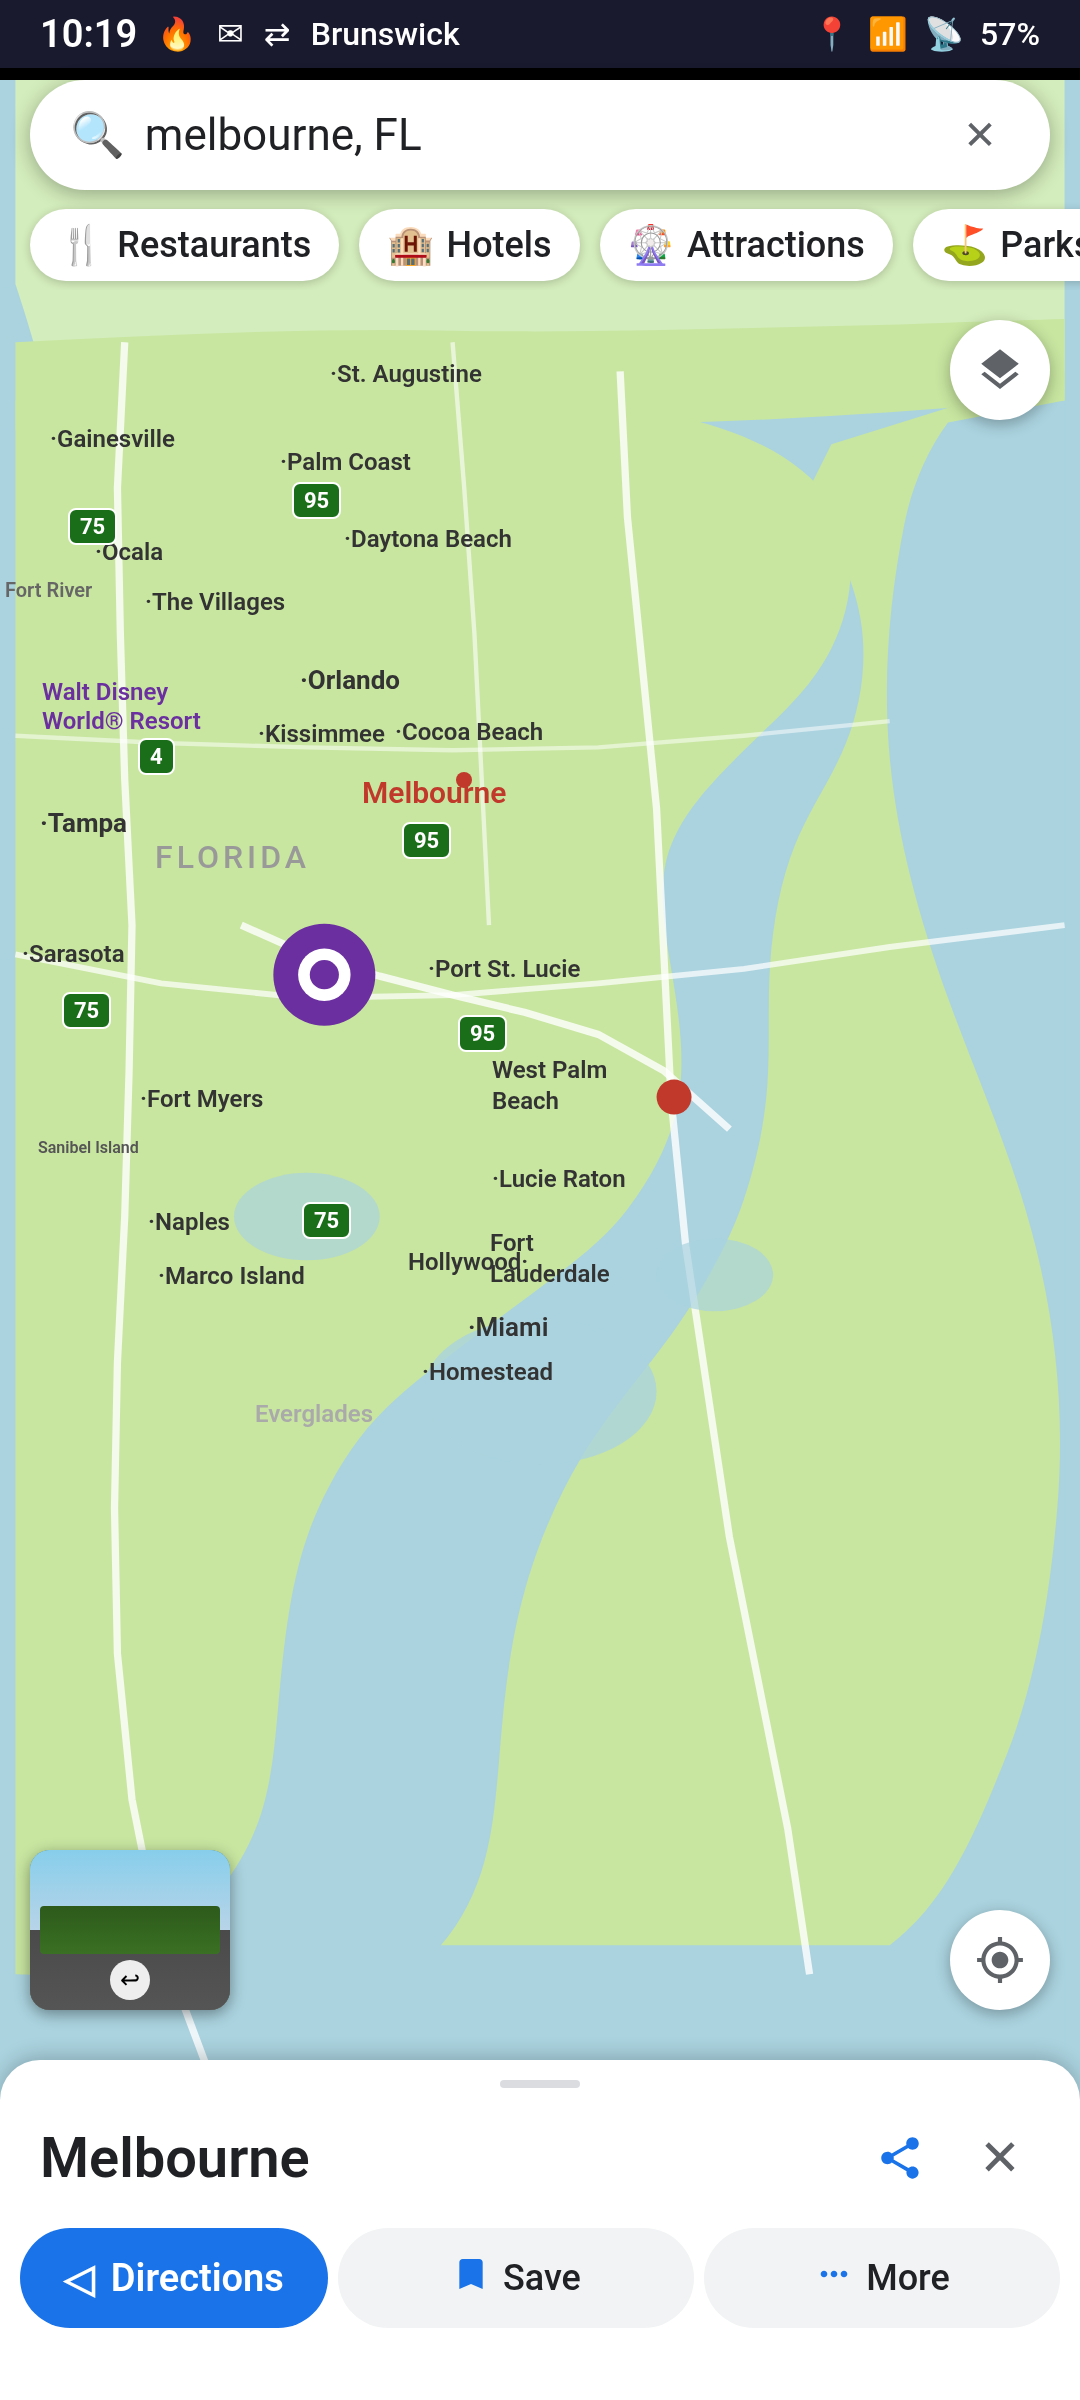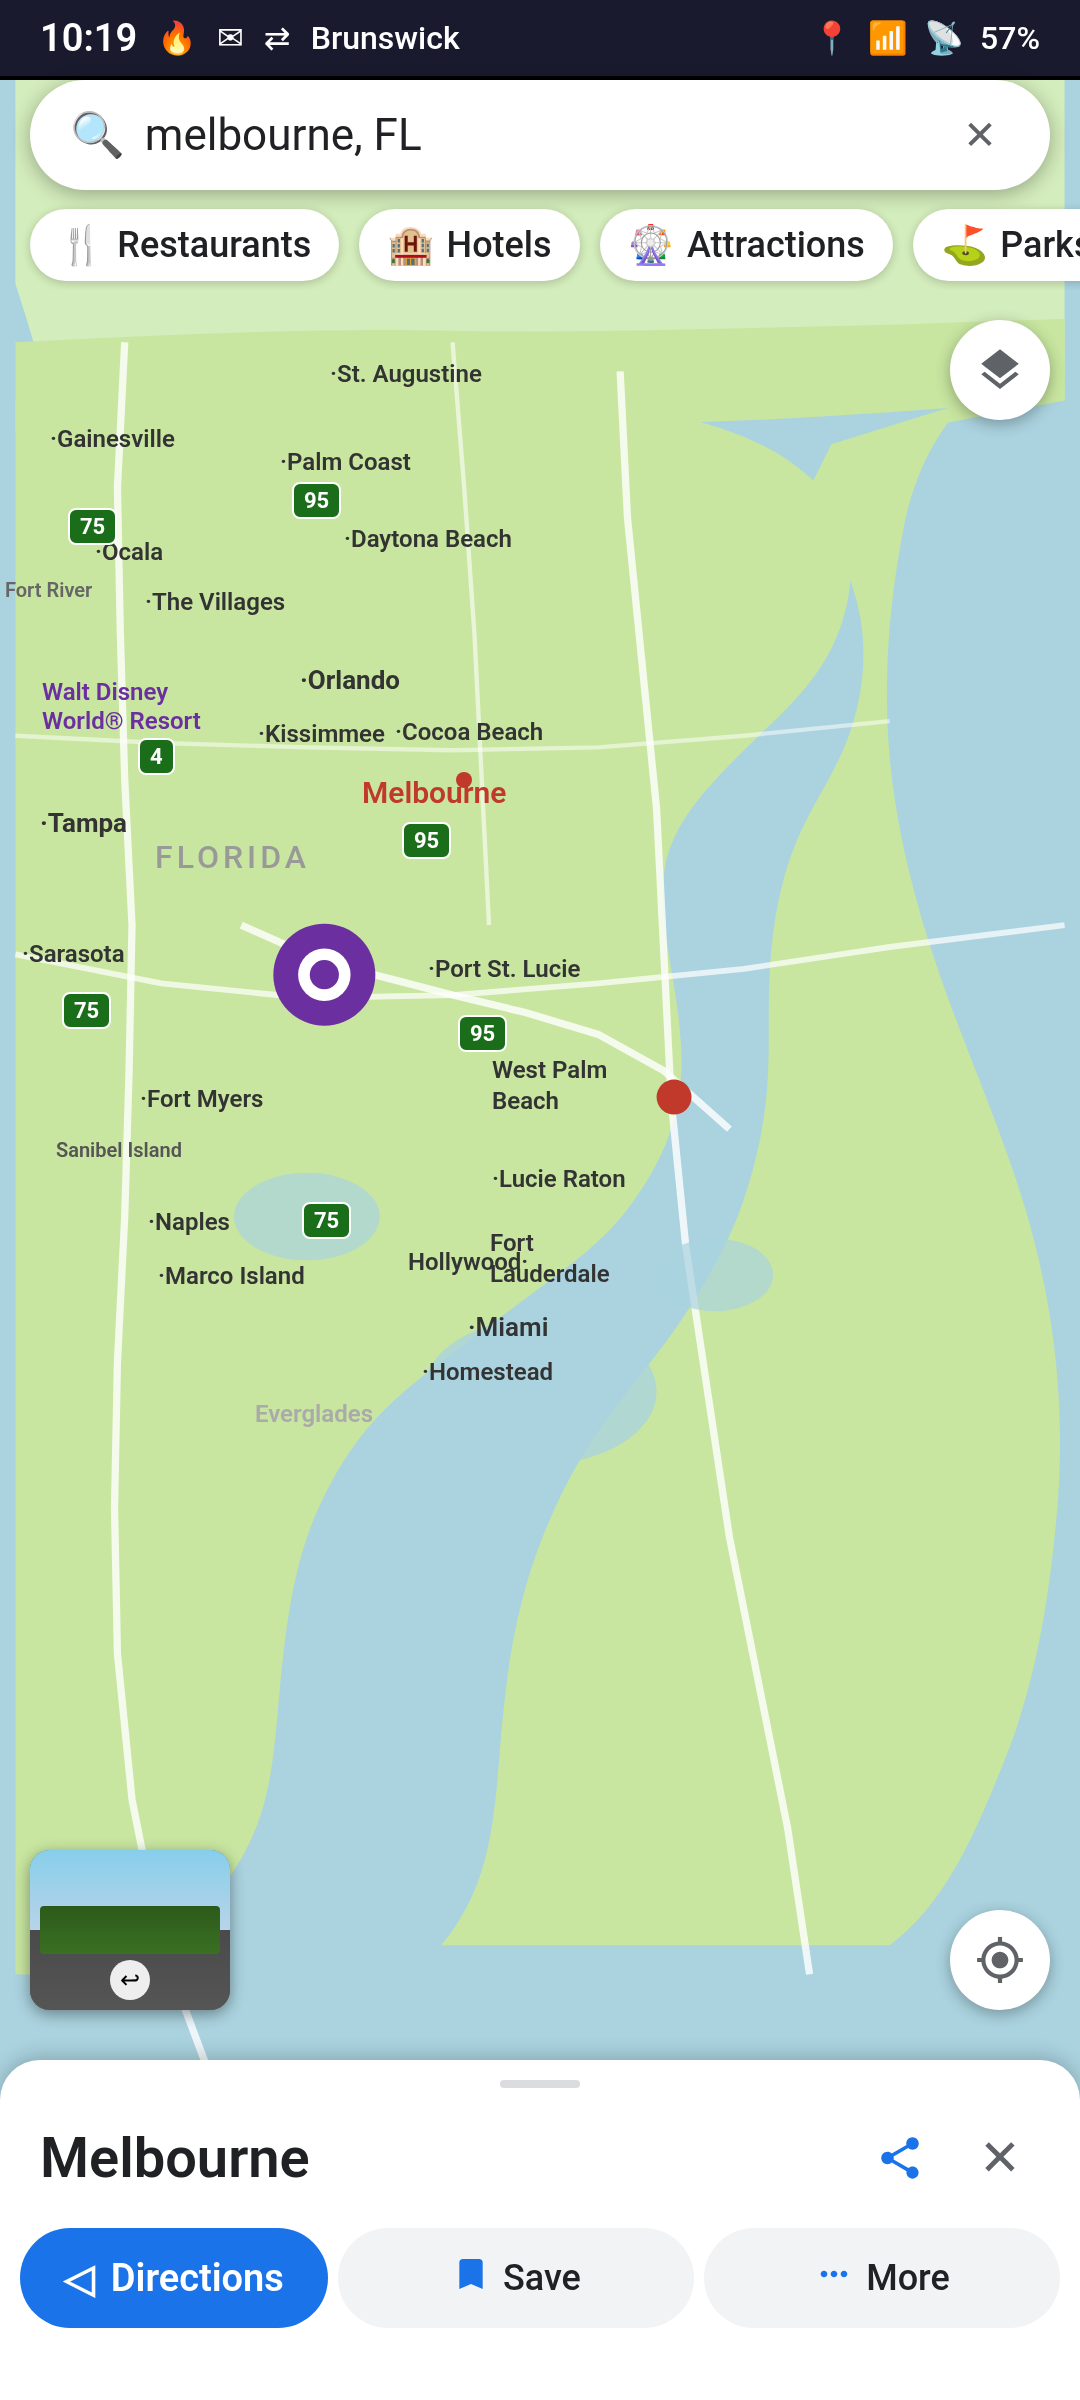--- a/index.html
+++ b/index.html
@@ -20,7 +20,7 @@
       top: 0;
       left: 0;
       width: 100%;
-      height: 76px;
+      height: 68px;
       background: #1a1a2e;
       display: flex;
       align-items: center;

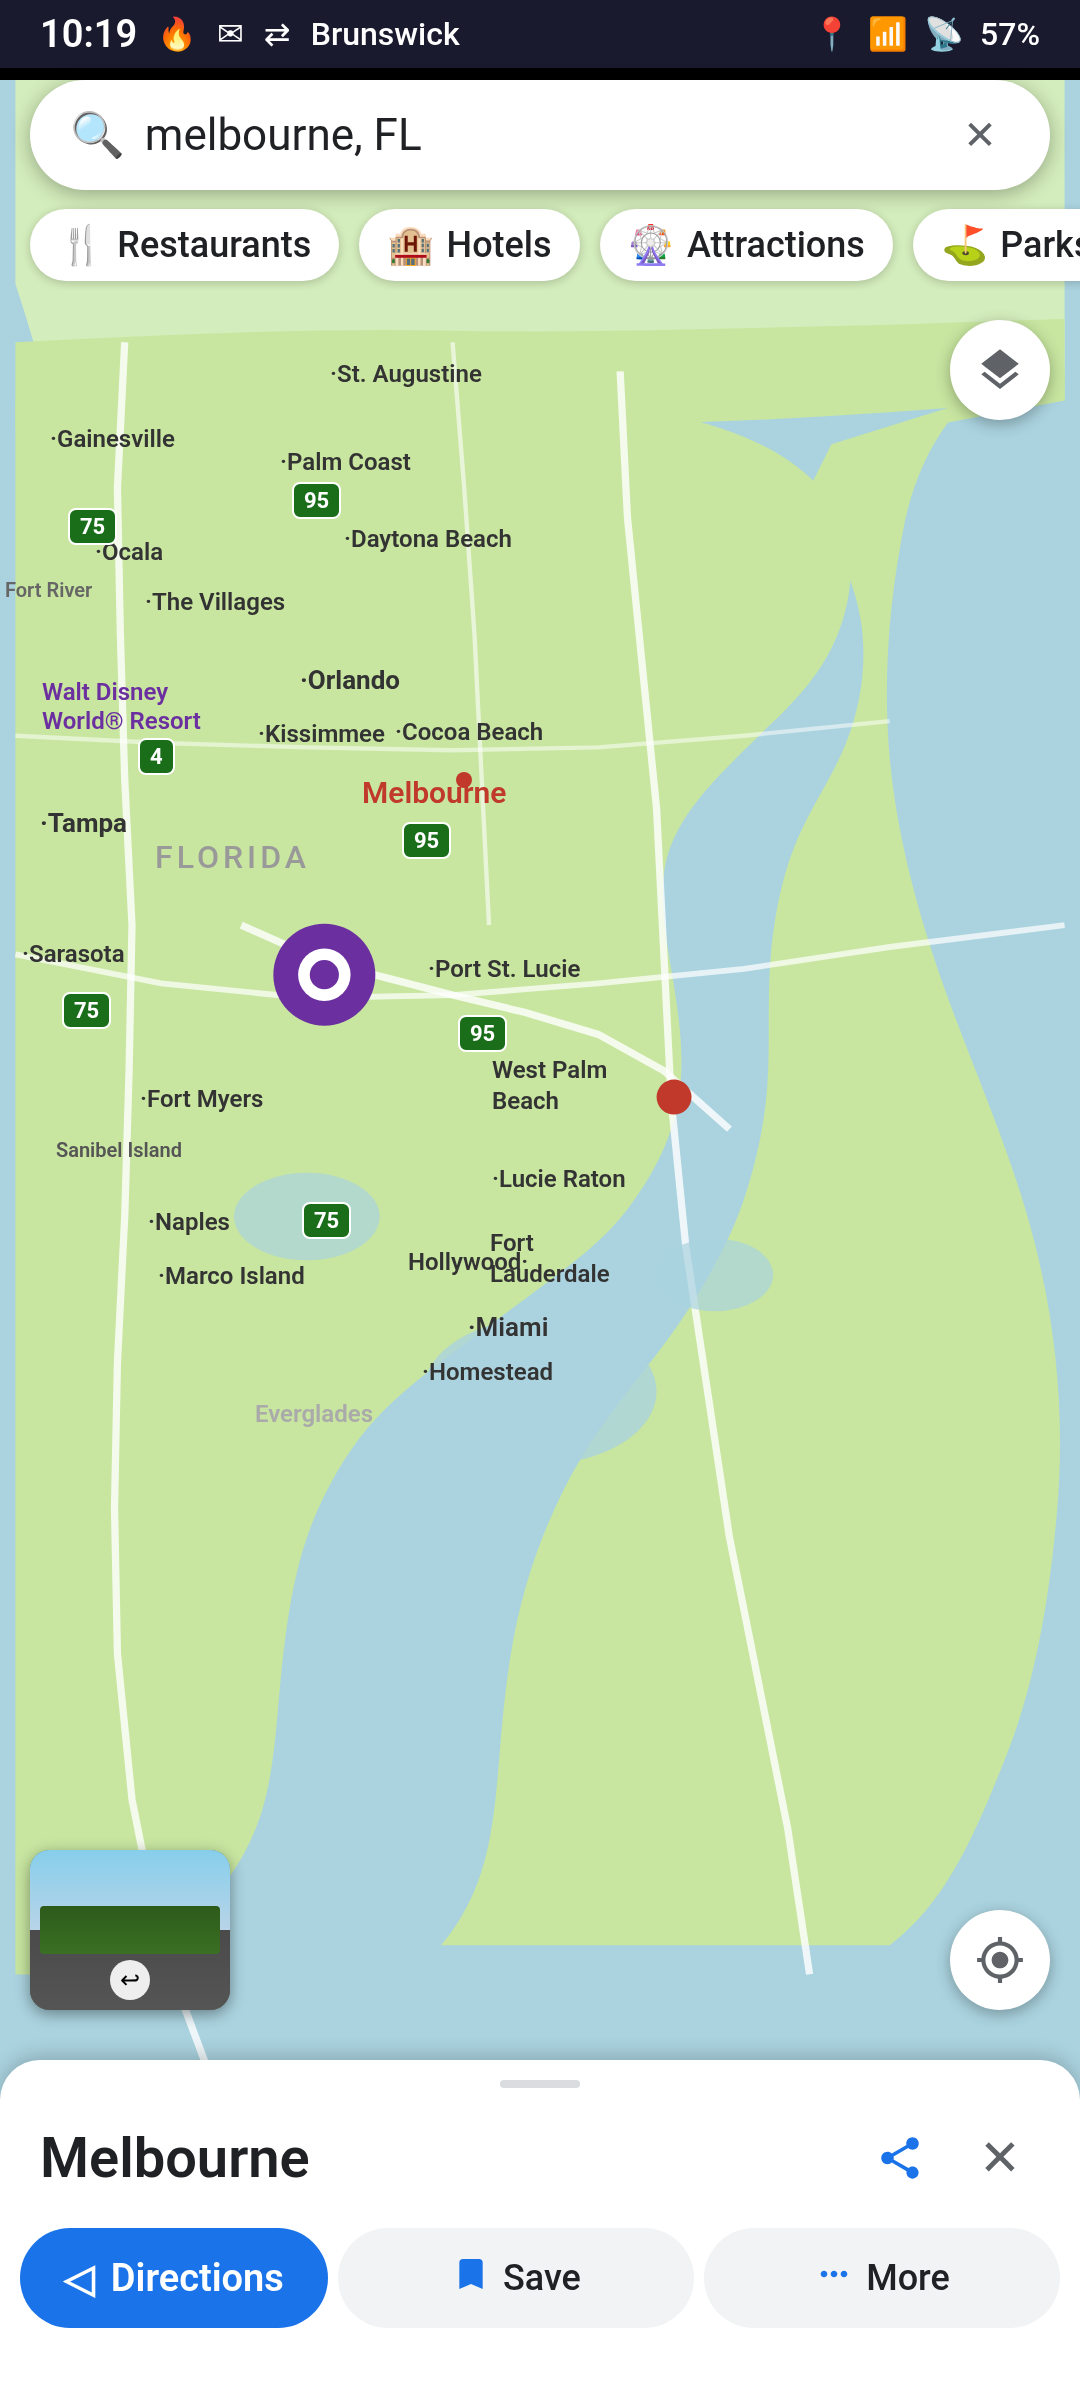--- a/index.html
+++ b/index.html
@@ -521,7 +521,7 @@
   <div class="map-label" style="left:428px;top:875px;">·Port St. Lucie</div>
   <div class="map-label" style="left:140px;top:1005px;">·Fort Myers</div>
   <div class="map-label" style="left:492px;top:975px;line-height:1.3;">West Palm<br>Beach</div>
-  <div class="map-label" style="left:38px;top:1058px;font-size:20px;color:#555;margin-left:18px;">Sanibel Island</div>
+  <div class="map-label" style="left:38px;top:1058px;font-size:16px;color:#555;">Sanibel Island</div>
   <div class="map-label" style="left:492px;top:1085px;">·Lucie Raton</div>
   <div class="map-label" style="left:148px;top:1128px;">·Naples</div>
   <div class="map-label" style="left:490px;top:1148px;line-height:1.3;">Fort<br>Lauderdale</div>

